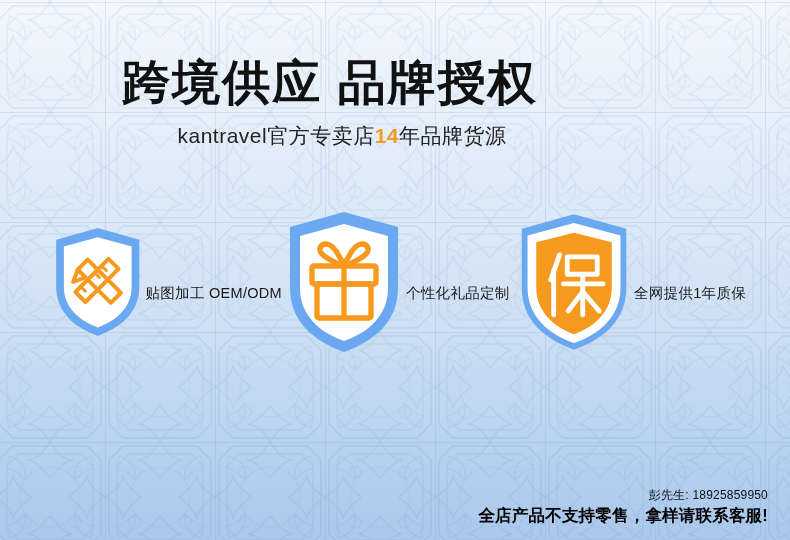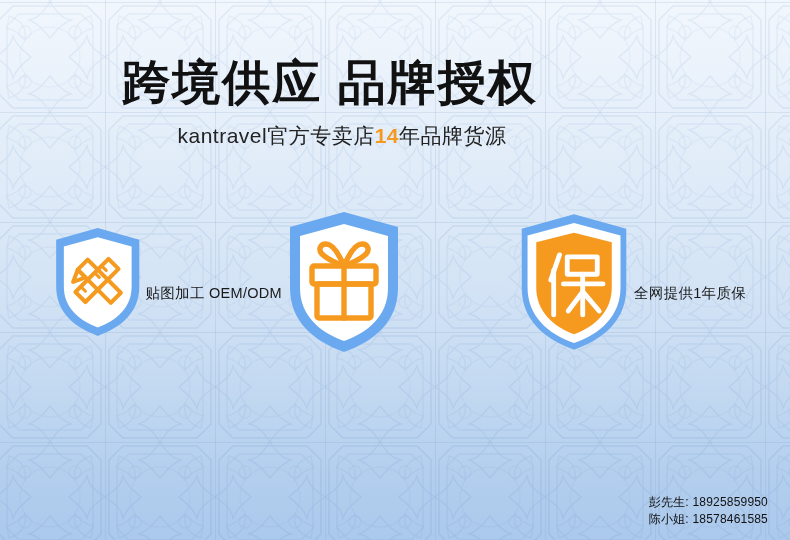--- a/index.html
+++ b/index.html
@@ -157,6 +157,7 @@
           <path d="M62 58 C68 44 74 36 80 36 C86 36 88 42 84 46 C79 51 70 55 62 58 Z"></path>
         </g>
       </svg>
+      <div class="feature-caption">个性化礼品定制</div>
     </div>
 
     <div class="feature">

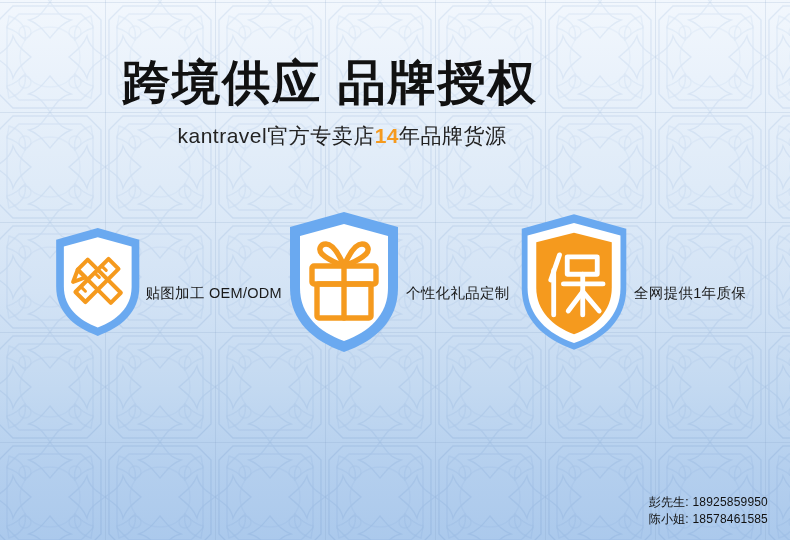--- a/index.html
+++ b/index.html
@@ -188,7 +188,6 @@
 
   <div id="contact">
     <div class="contact-line">彭先生: 18925859950</div>
-    <div class="contact-line">陈小姐: 18578461585</div>
   </div>
 
 </div>

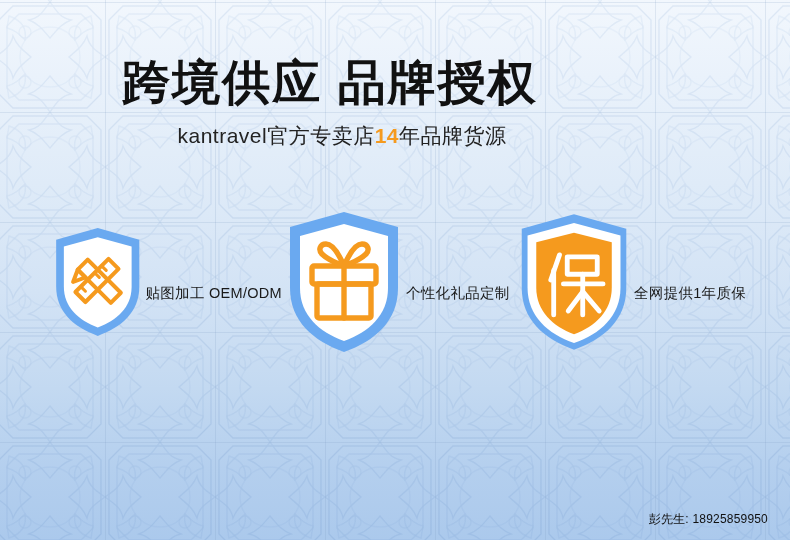--- a/index.html
+++ b/index.html
@@ -188,6 +188,7 @@
 
   <div id="contact">
     <div class="contact-line">彭先生: 18925859950</div>
+    <div class="contact-note">全店产品不支持零售，拿样请联系客服!</div>
   </div>
 
 </div>

